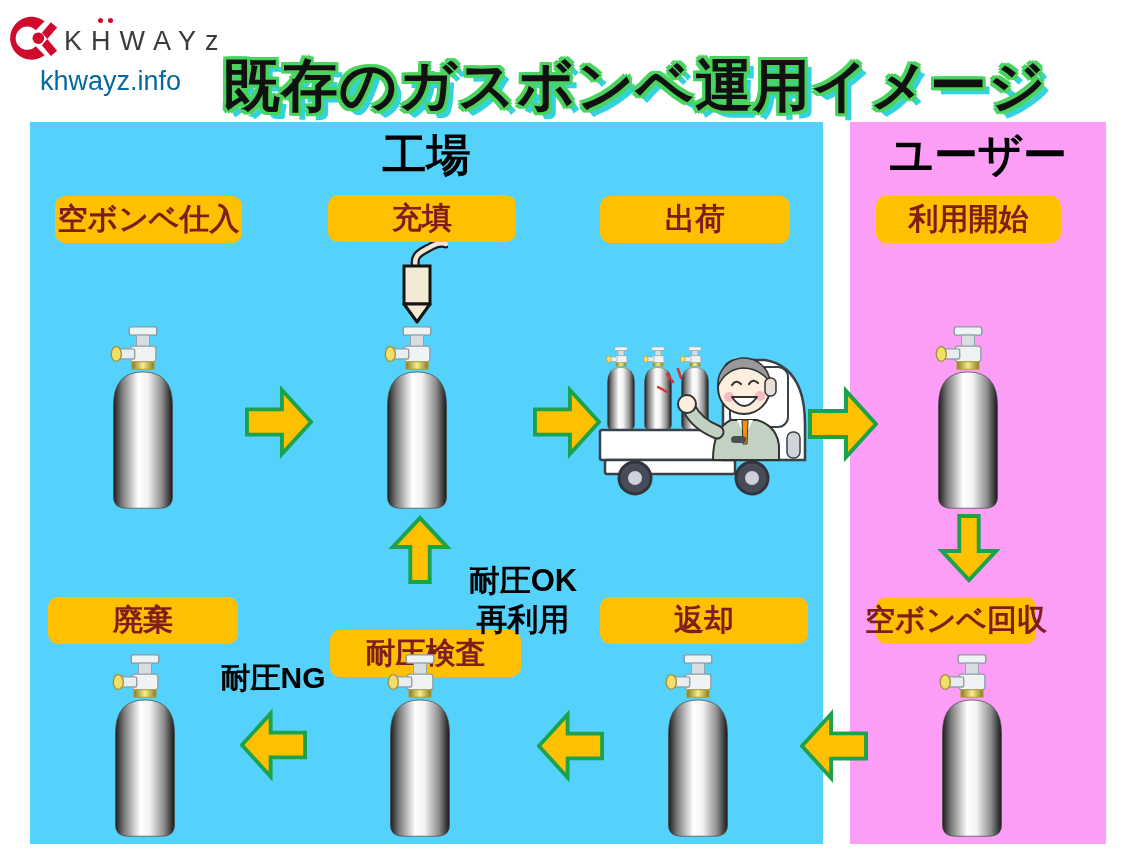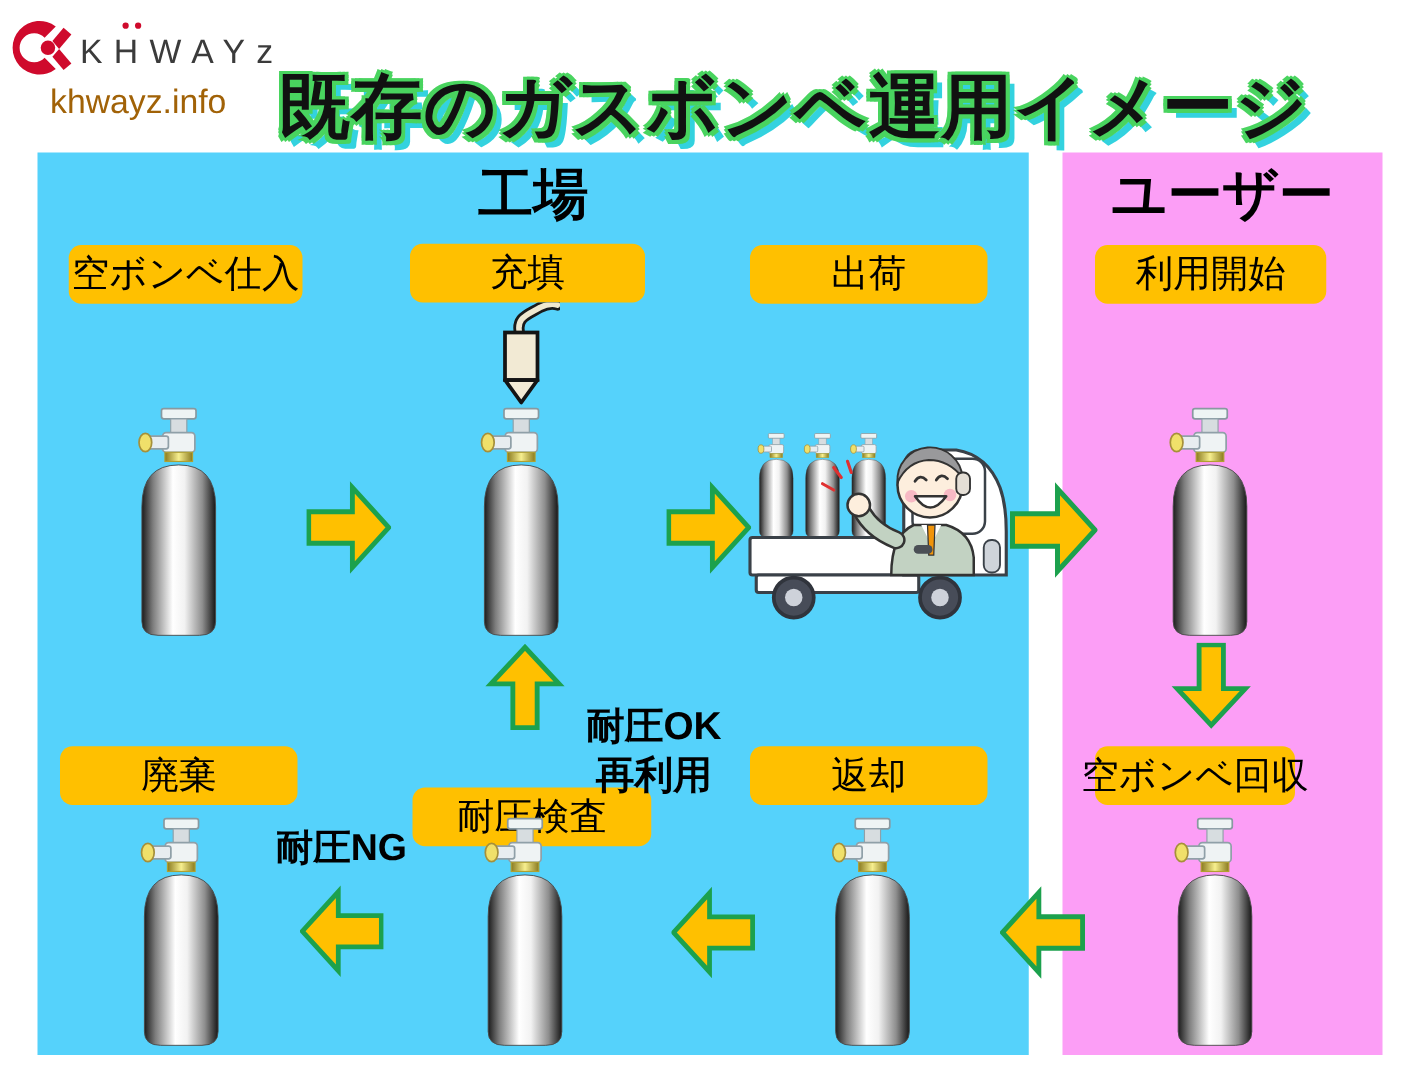--- a/index.html
+++ b/index.html
@@ -16,7 +16,7 @@
   }
   .h-dots{position:absolute;left:98px;top:18px;display:flex;gap:5px;}
   .h-dots i{width:5px;height:5px;border-radius:50%;background:var(--logo-red,#cf0a2c);}
-  .logo-site{position:absolute;left:40px;top:66px;font-size:27px;color:#a16207;}
+  .logo-site{position:absolute;left:40px;top:66px;font-size:27px;color:#0369a1;}
   .title{
     position:absolute;left:212px;top:10px;width:846px;text-align:center;
     font-size:57px;font-weight:bold;color:#111;letter-spacing:1px;white-space:nowrap;

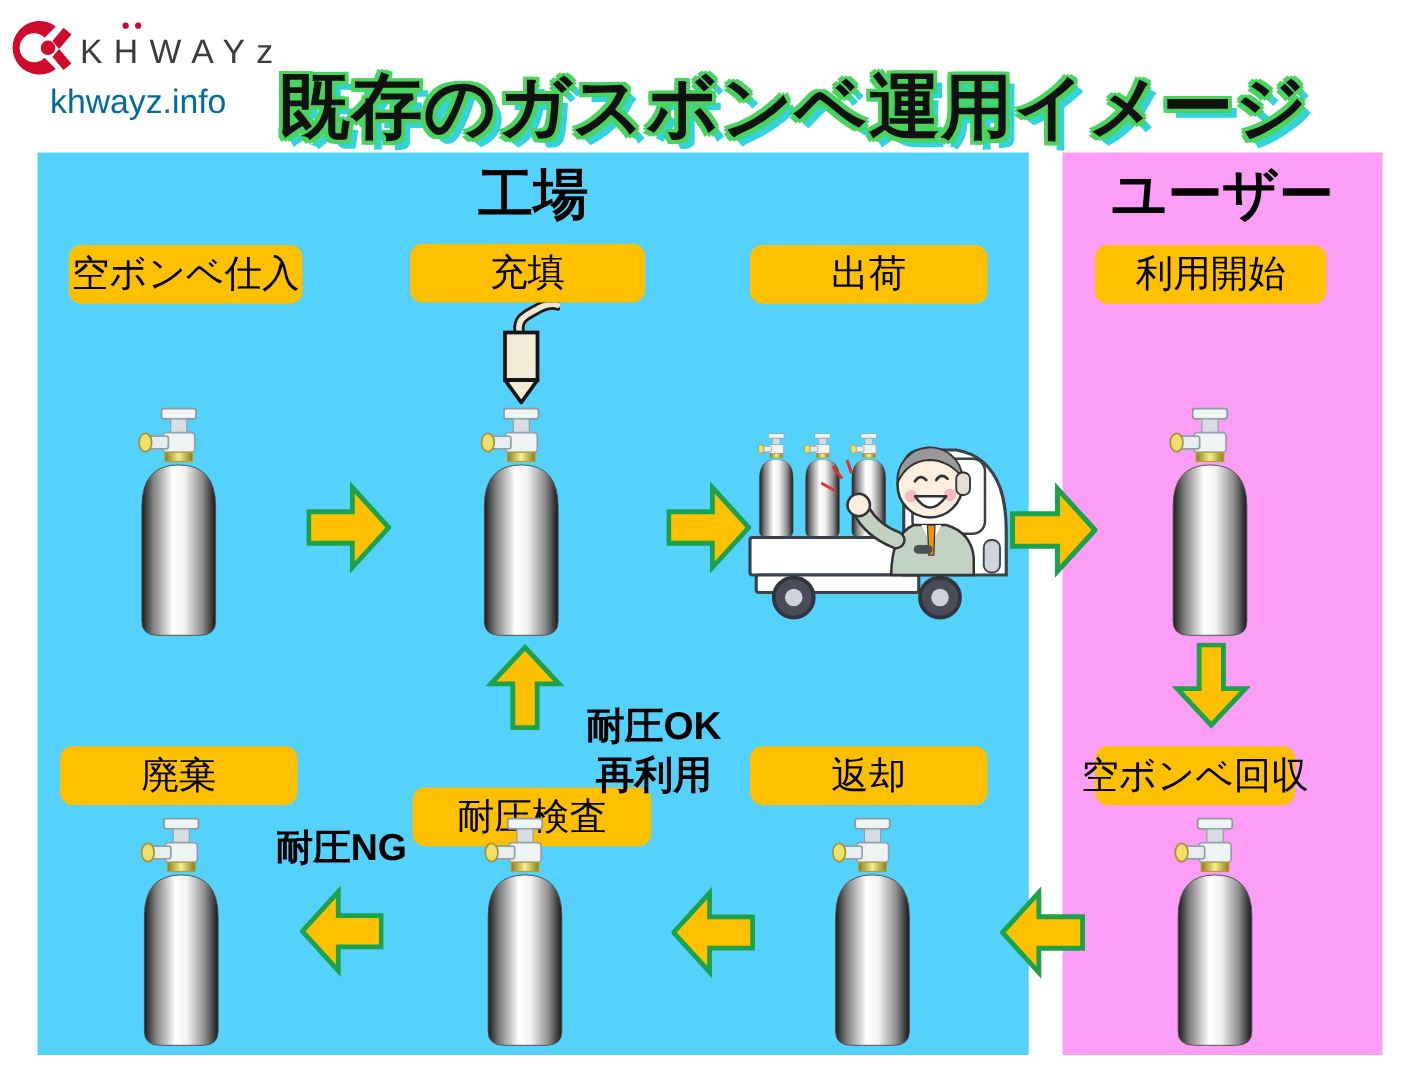--- a/index.html
+++ b/index.html
@@ -40,7 +40,7 @@
   .step{
     position:absolute;height:47px;background:var(--step-bg,#ffc000);border-radius:10px;
     display:flex;align-items:center;justify-content:center;
-    font-size:30px;font-weight:normal;color:#000000;white-space:nowrap;
+    font-size:30px;font-weight:bold;color:#7f1d1d;white-space:nowrap;
   }
   
   .note{position:absolute;font-weight:bold;color:#000;text-align:center;}

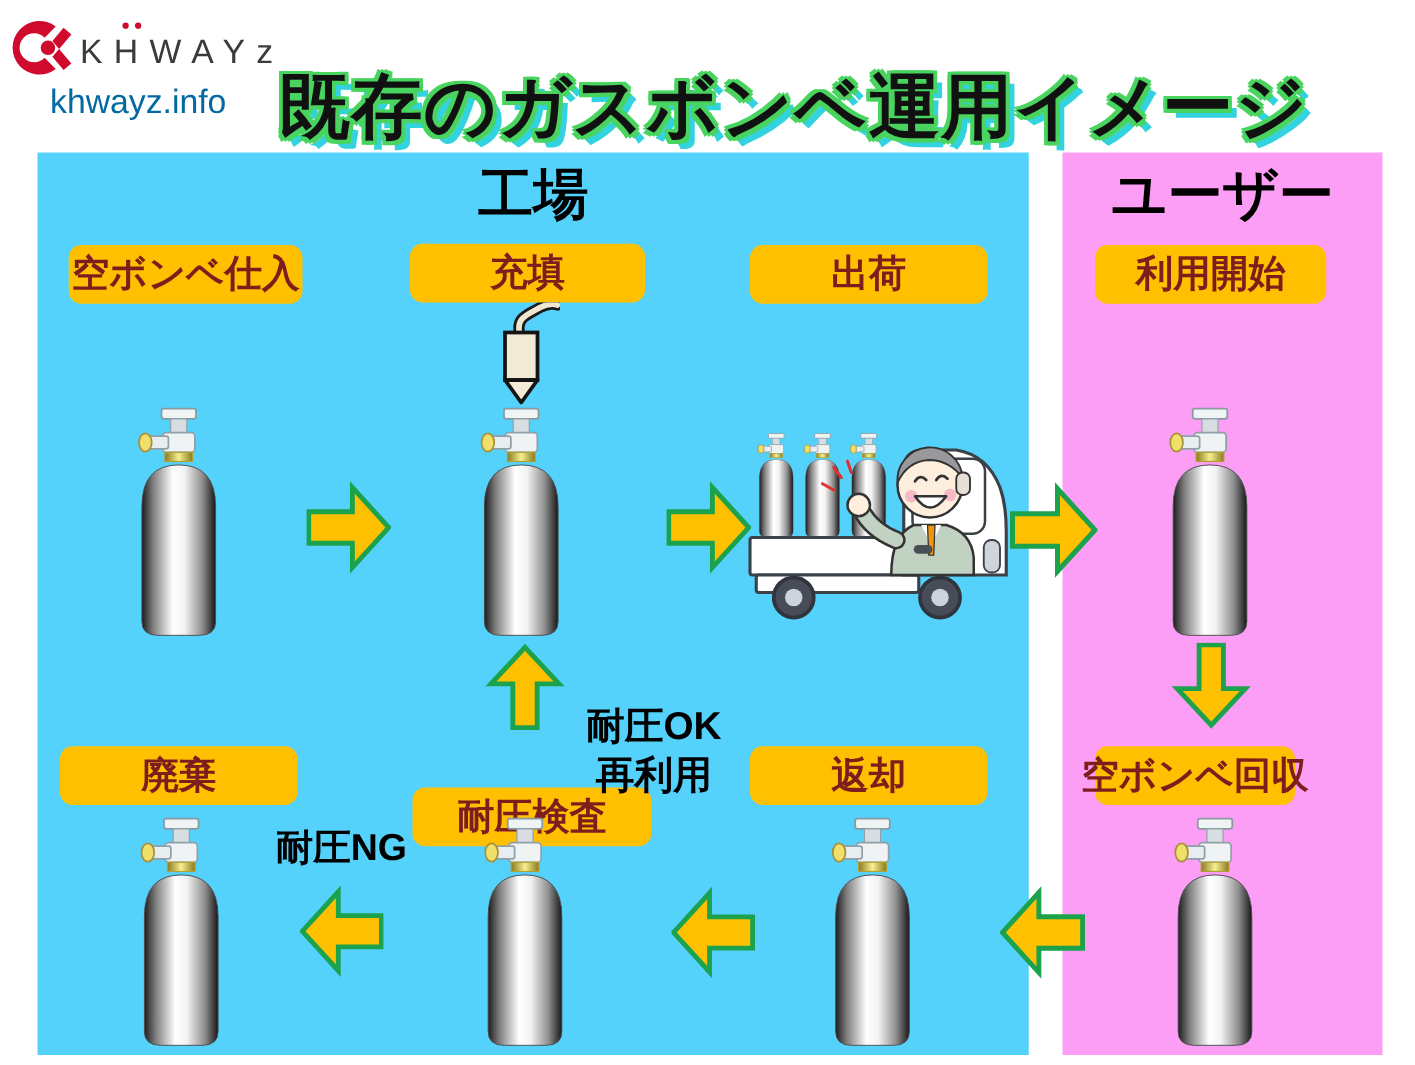--- a/index.html
+++ b/index.html
@@ -121,7 +121,7 @@
   <div class="step" style="left:876px;top:196px;width:185px">利用開始</div>
   <div class="step" style="left:48px;top:597px;width:190px">廃棄</div>
   <div class="step" style="left:330px;top:630px;width:191px">耐圧検査</div>
-  <div class="step" style="left:600px;top:597px;width:190px">返却</div>
+  <div class="step" style="left:600px;top:597px;width:208px">返却</div>
   <div class="step" style="left:876px;top:597px;width:160px">空ボンベ回収</div>
 
   <svg class="cyl-svg" style="left:108px;top:322px">

